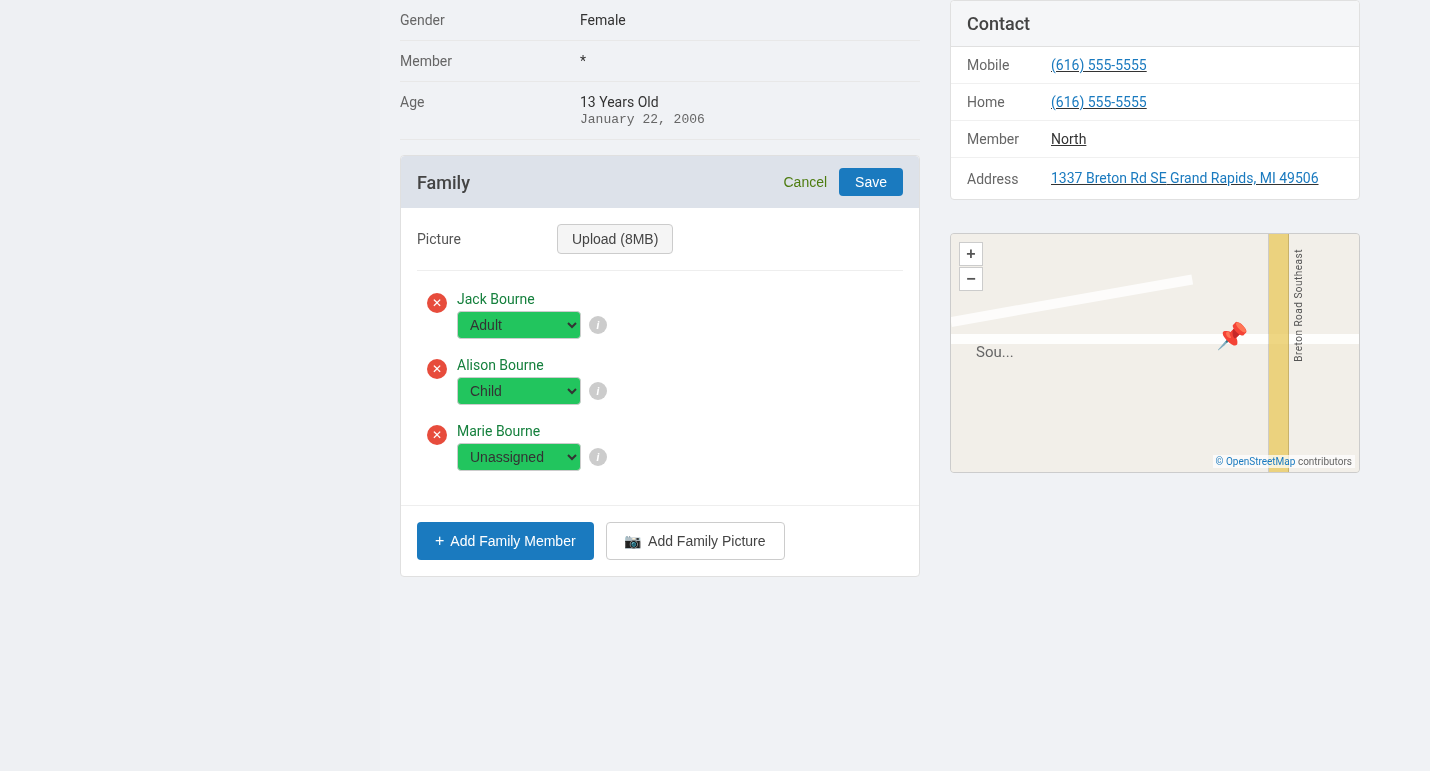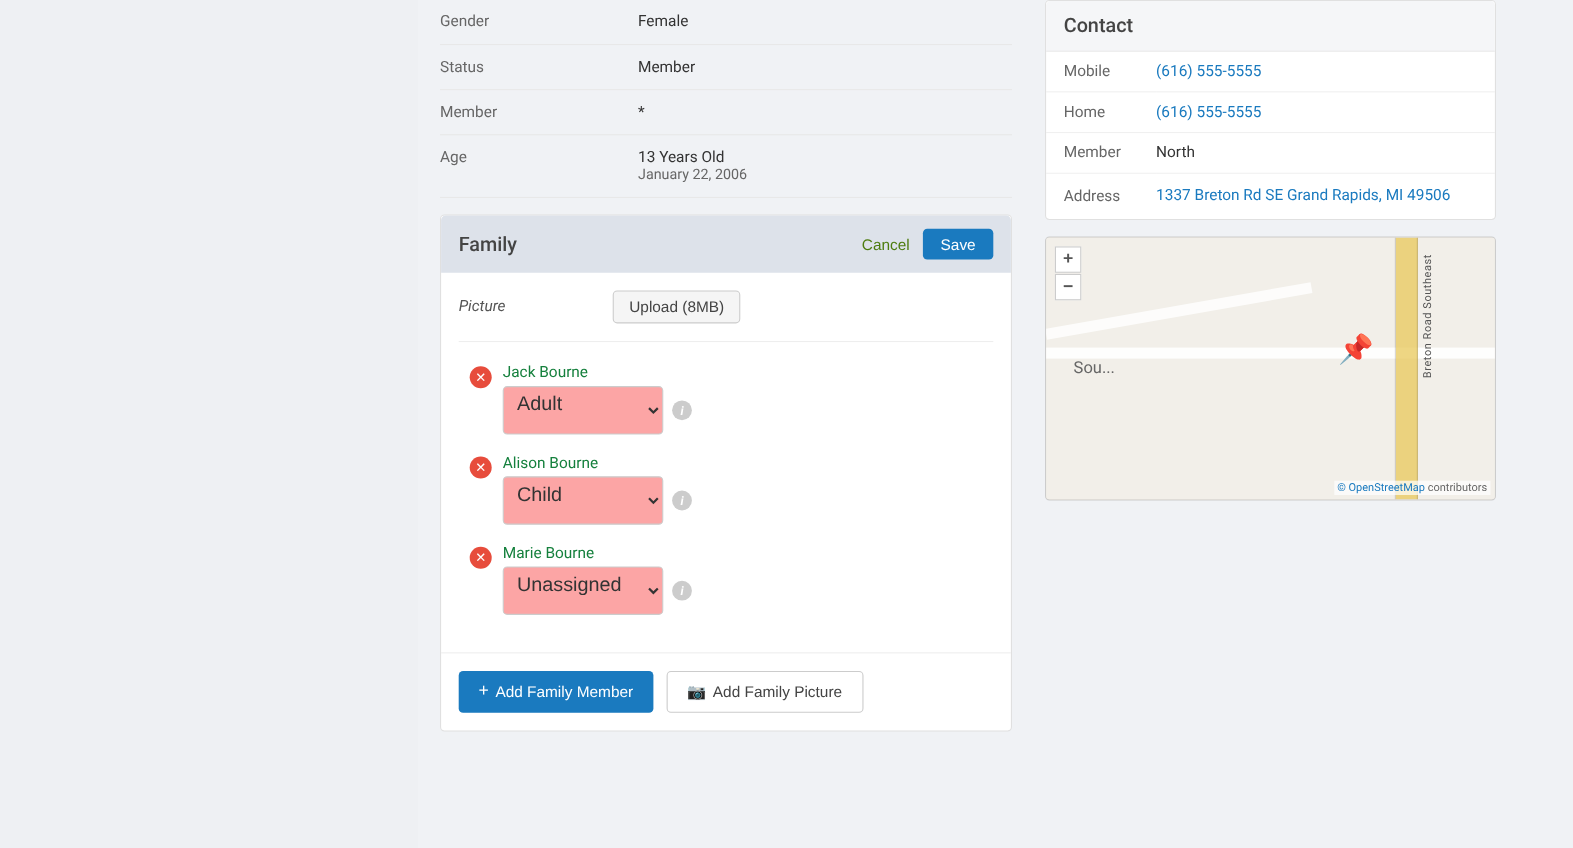--- a/index.html
+++ b/index.html
@@ -64,7 +64,7 @@
       background: #fff;
       border: 1px solid #e0e0e0;
       border-radius: 4px;
-      margin-bottom: 15px;
+      margin-bottom: 33px;
     }
     .contact-card-header {
       background: #f5f6f8;

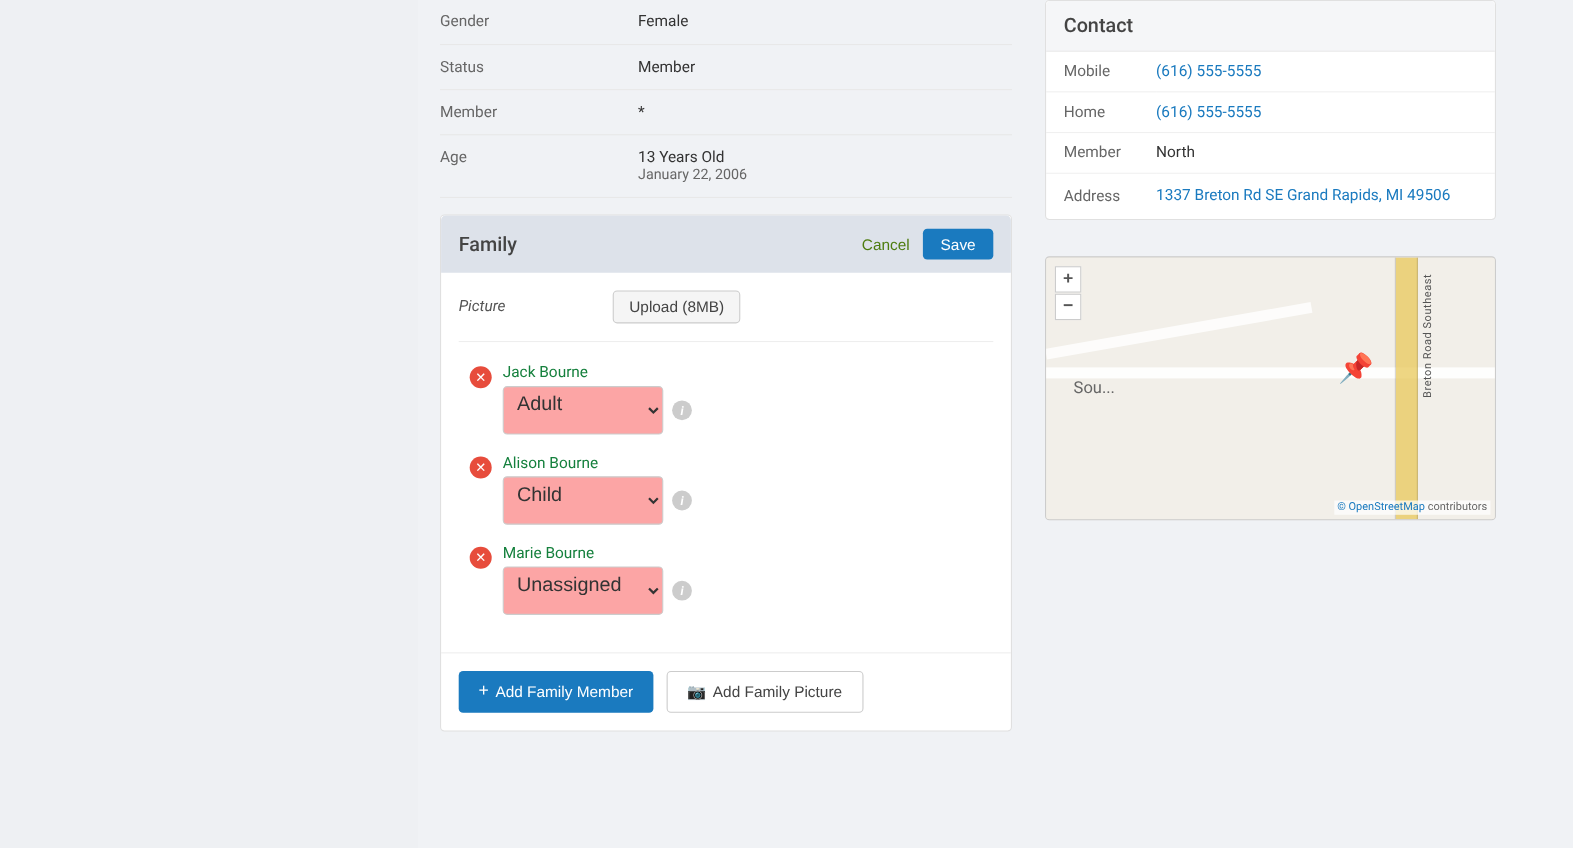--- a/index.html
+++ b/index.html
@@ -344,10 +344,6 @@
           <td class="info-value" colspan="3">Female</td>
         </tr>
 
-        <tr class="info-row">
-          <td class="info-label">Status</td>
-          <td class="info-value" colspan="3">Member</td>
-        </tr>
 
 
         <tr class="info-row">

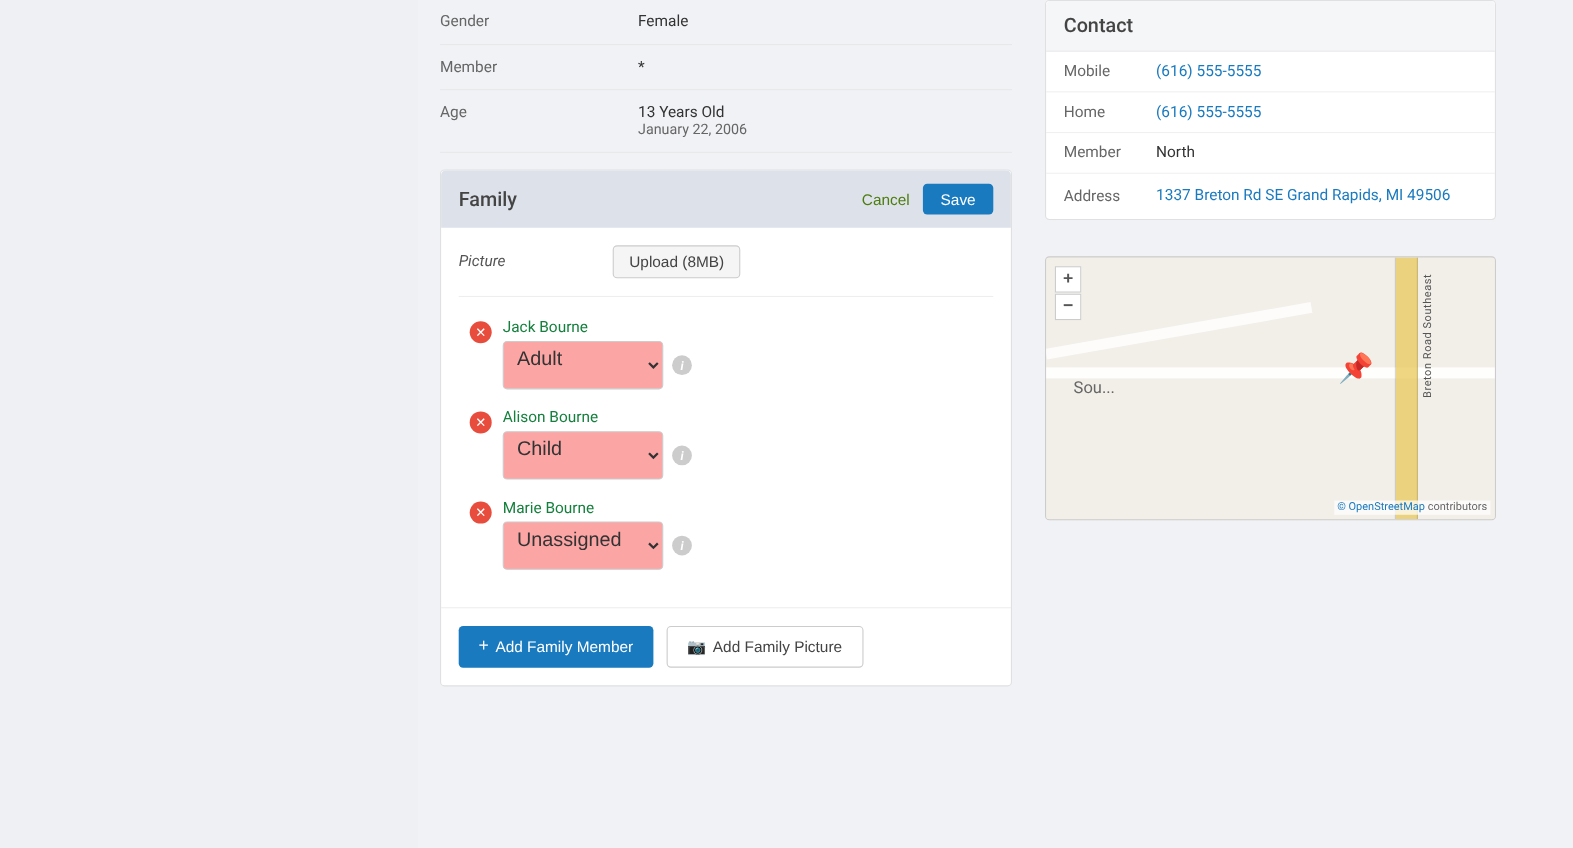--- a/index.html
+++ b/index.html
@@ -98,6 +98,7 @@
       padding: 10px 16px 10px 0;
       font-size: 14px;
       color: #333;
+      text-decoration: underline;
     }
     .contact-link {
       color: #1a7abf;

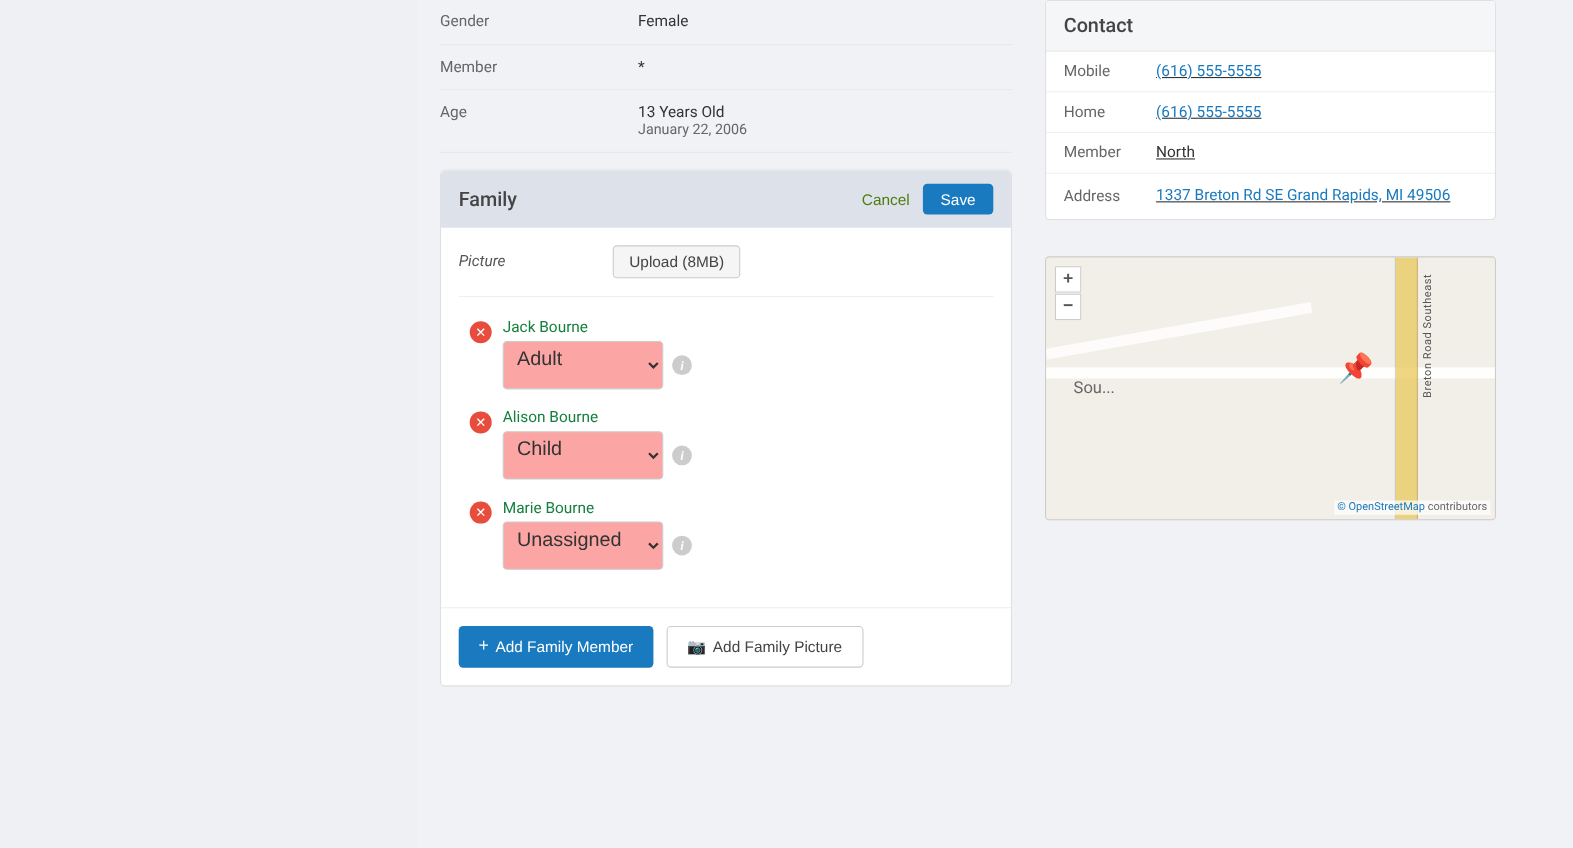--- a/index.html
+++ b/index.html
@@ -356,7 +356,7 @@
           <td class="info-label">Age</td>
           <td class="info-value" colspan="3">
             <span style="display:block;">13 Years Old</span>
-            <span style="color:#666; font-size:13px;">January 22, 2006</span>
+            <span style="color:#666; font-size:13px;font-family:Liberation Mono, monospace;">January 22, 2006</span>
           </td>
         </tr>
       </tbody>

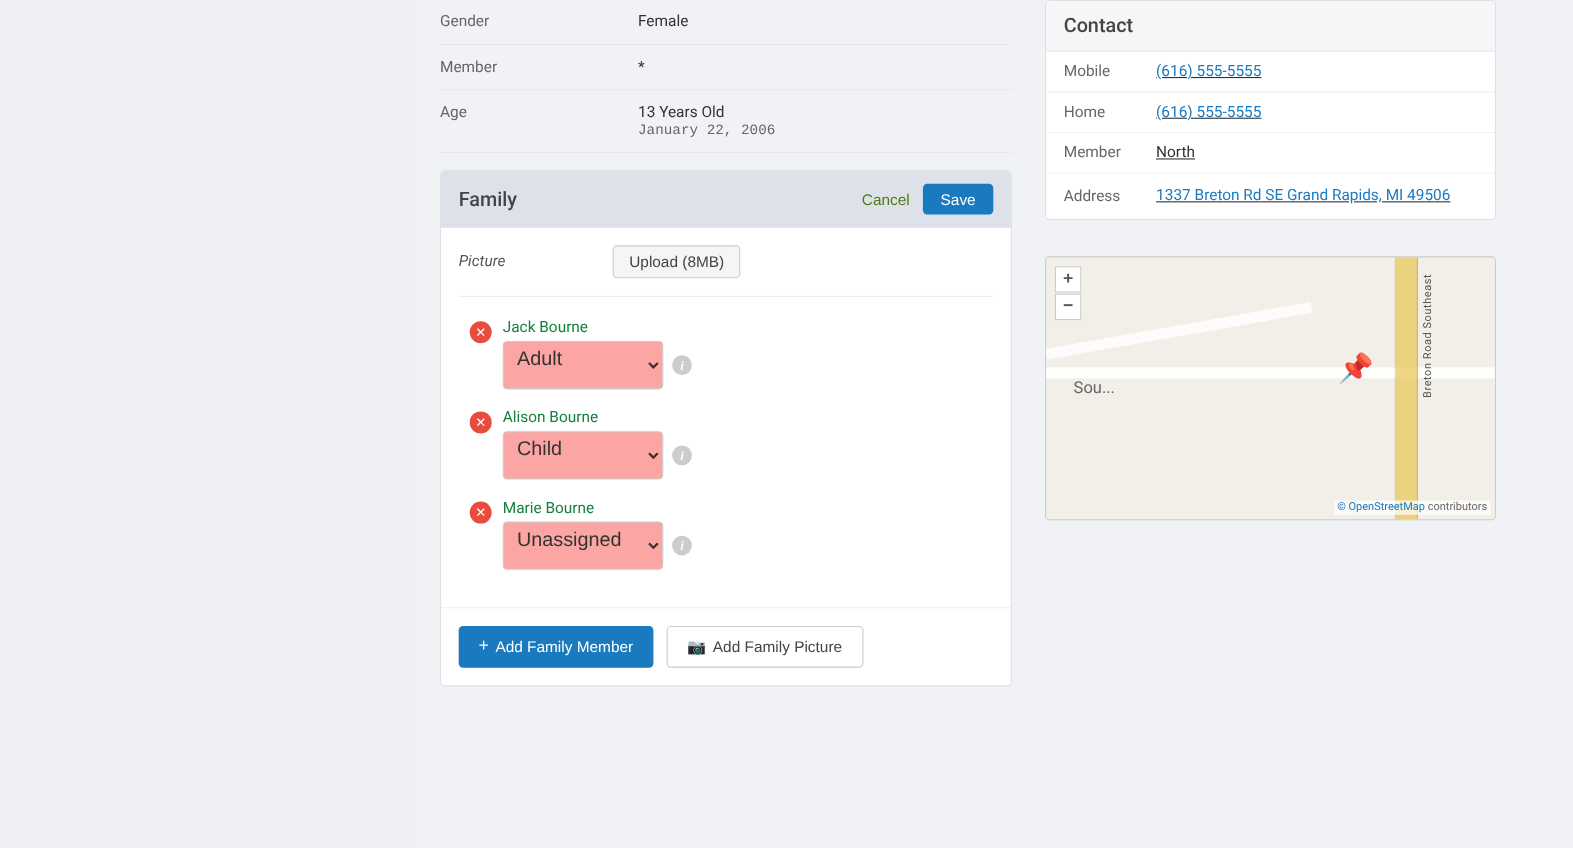--- a/index.html
+++ b/index.html
@@ -218,7 +218,6 @@
       width: 140px;
       color: #555;
       font-size: 14px;
-      font-style: italic;
     }
     .btn-upload {
       background: #f5f5f5;

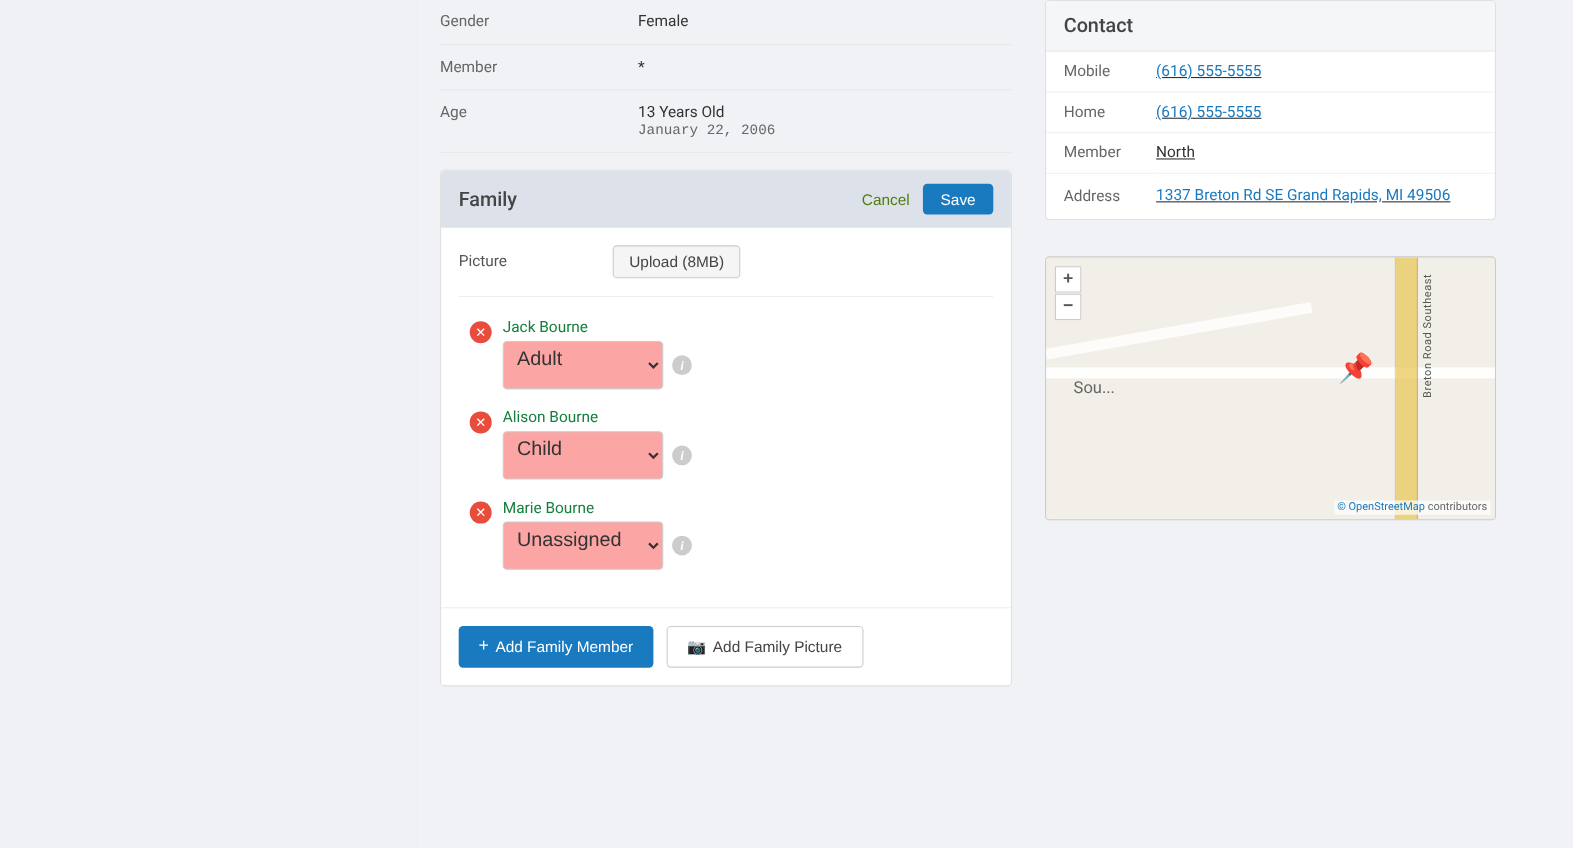--- a/index.html
+++ b/index.html
@@ -270,10 +270,10 @@
     .role-select {
       border: 1px solid #ccc;
       border-radius: 4px;
-      padding: 4px 20px 16px 8px;
-      font-size: 18px;
+      padding: 4px 20px 4px 8px;
+      font-size: 14px;
       color: #333;
-      background: #fca5a5;
+      background: #22c55e;
       appearance: auto;
       cursor: pointer;
     }

